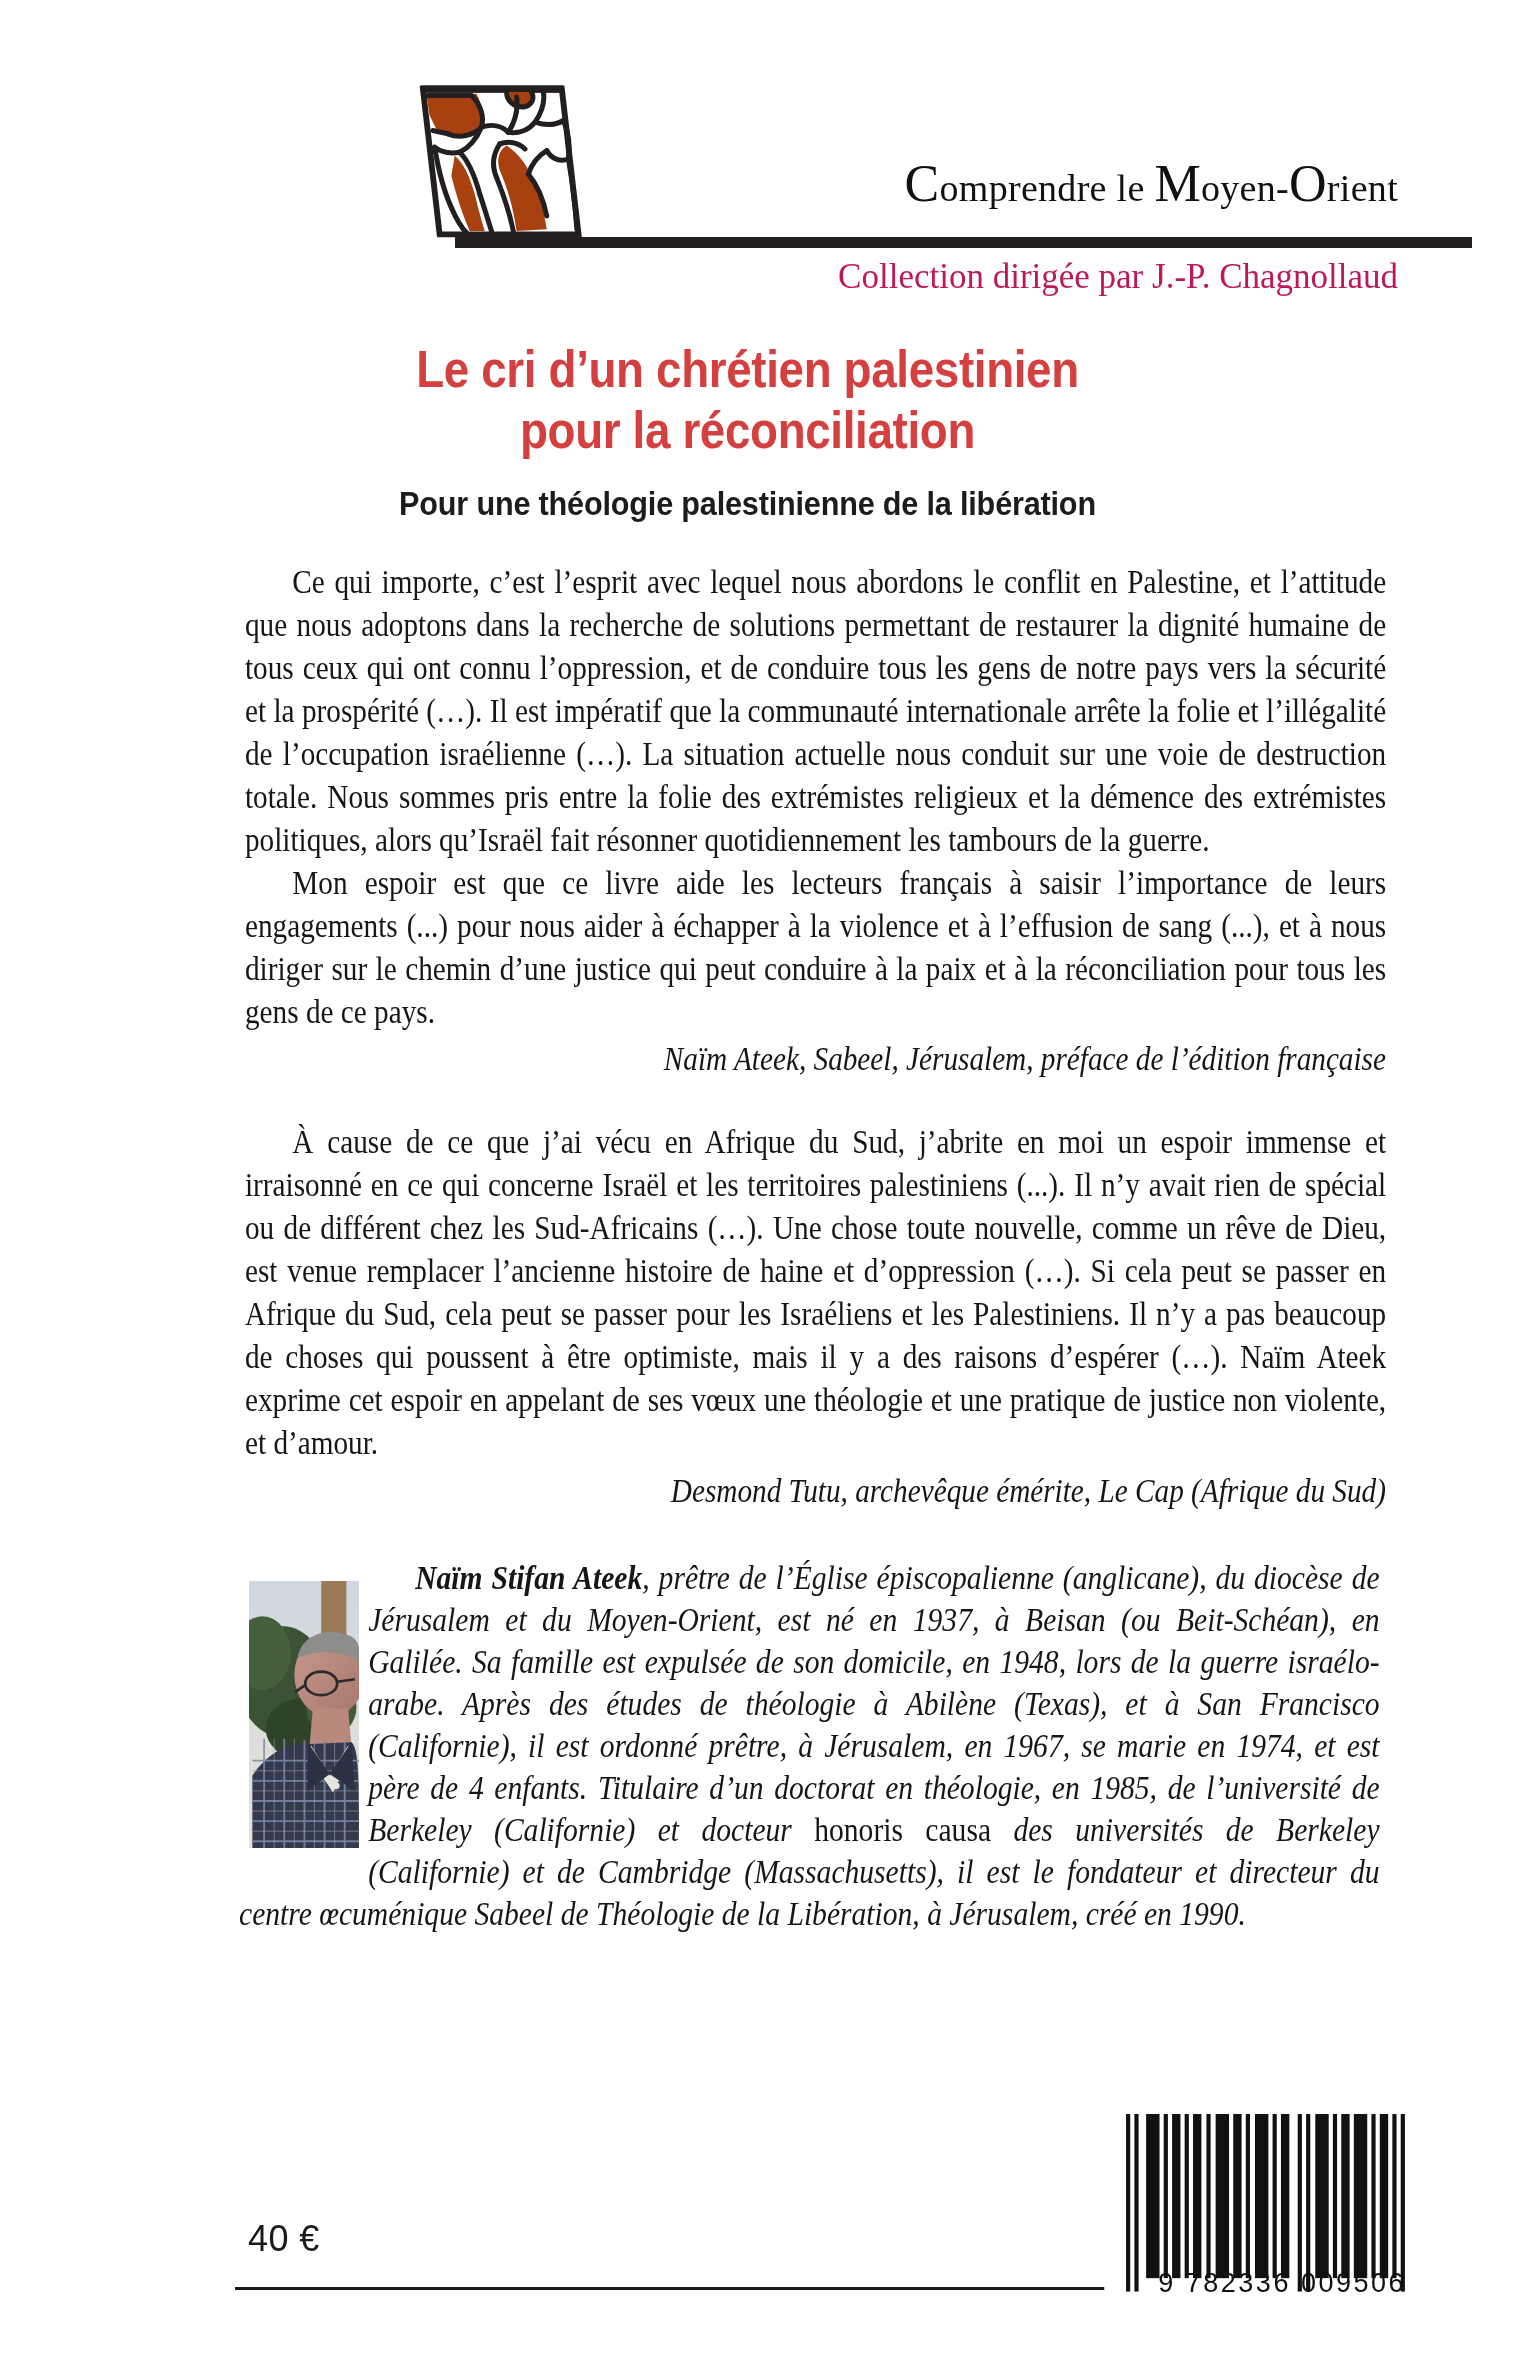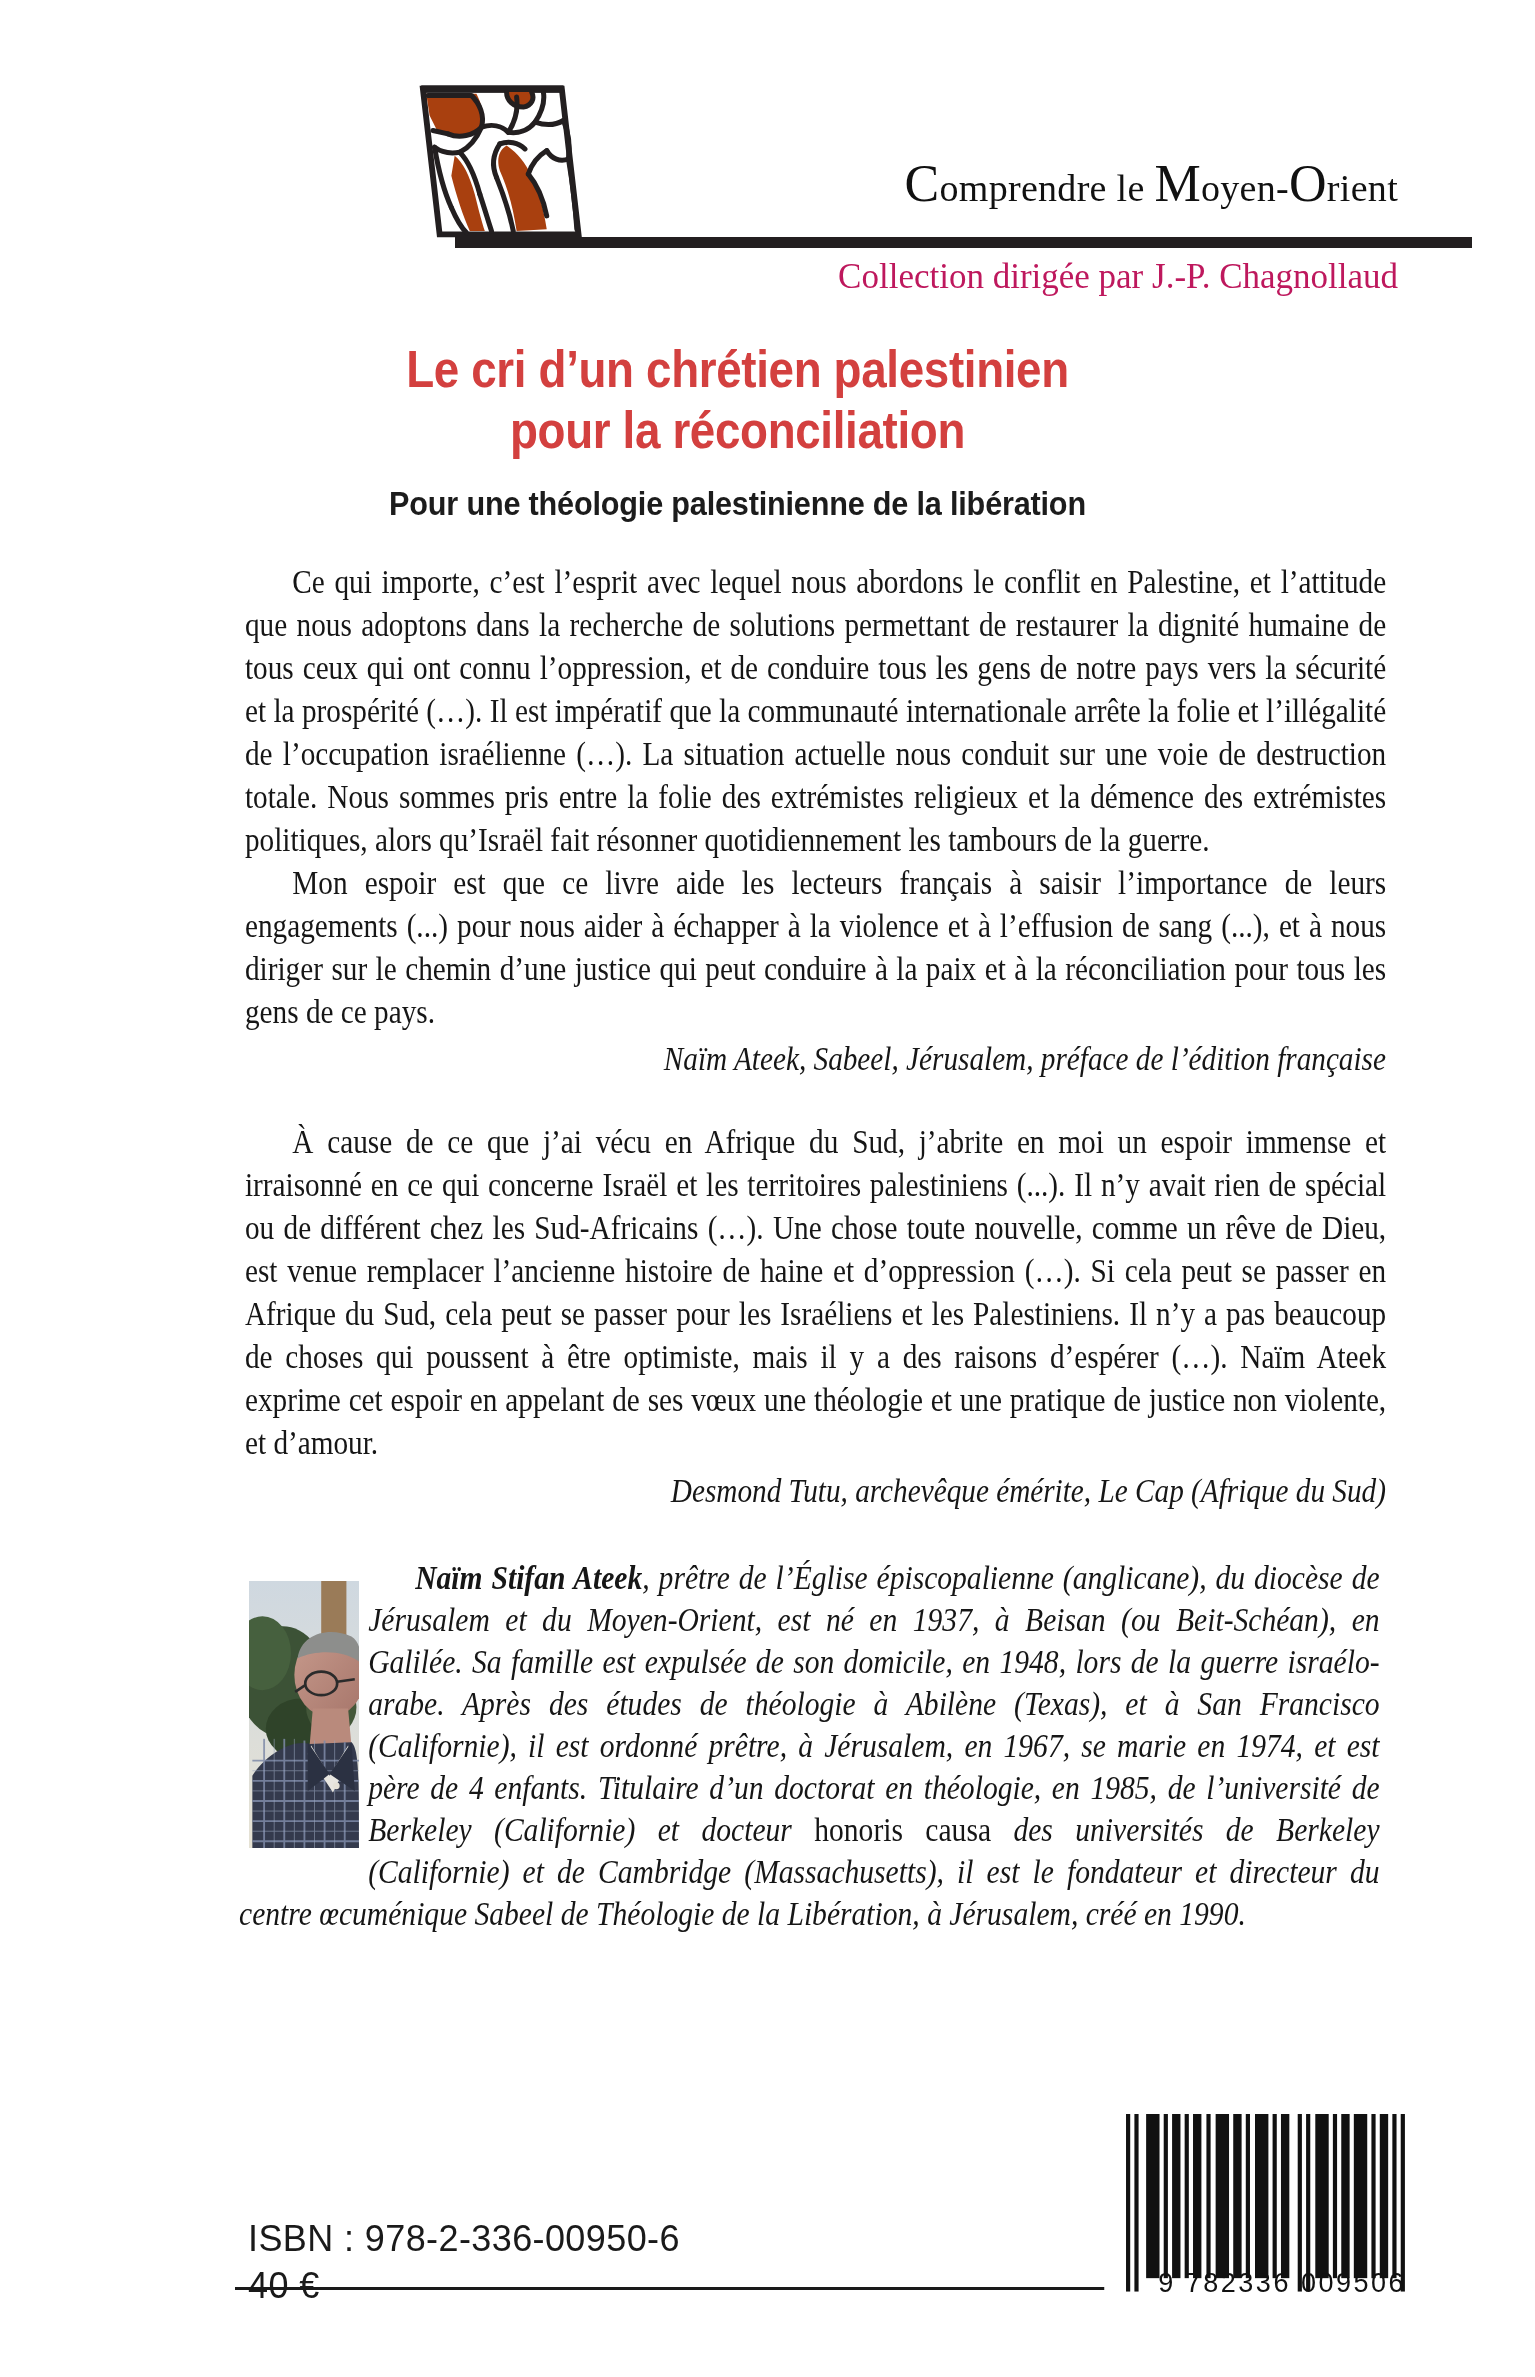--- a/index.html
+++ b/index.html
@@ -68,7 +68,7 @@
   
   .title-block {
     position: absolute;
-    left: 0;
+    left: 10px;
     top: 339px;
     width: 1475px;
     text-align: center;

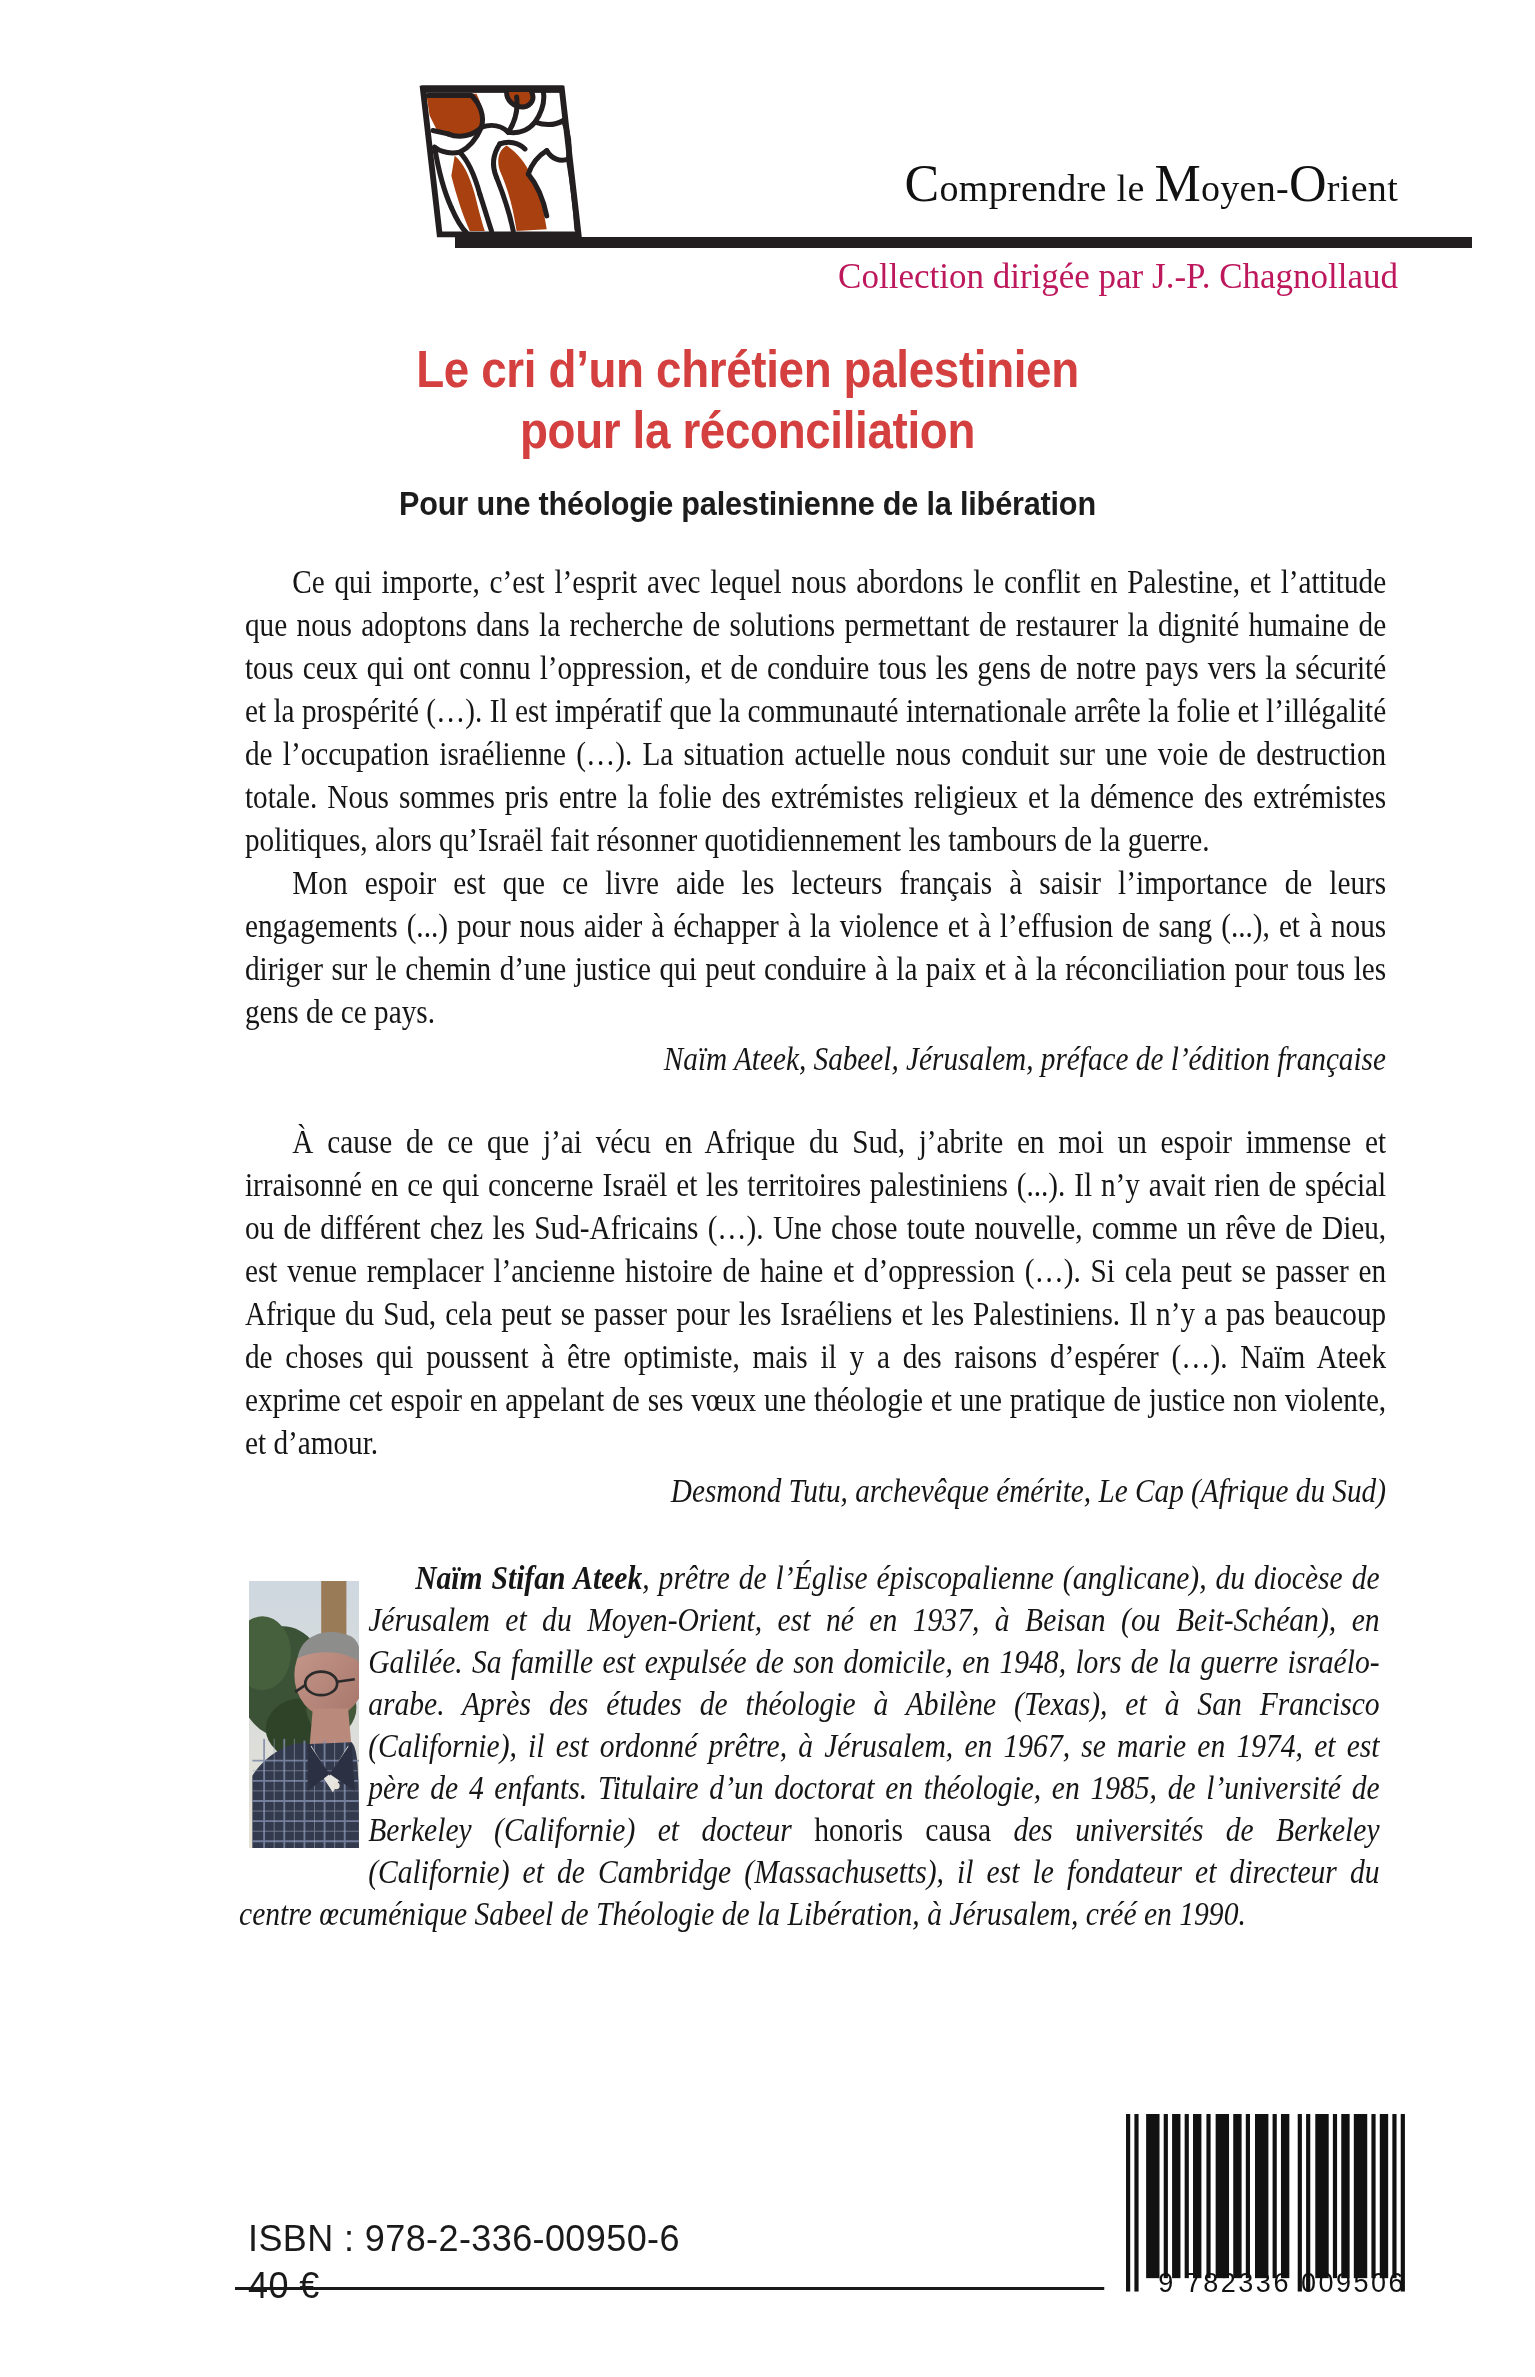--- a/index.html
+++ b/index.html
@@ -354,7 +354,6 @@
 <div class="footer-rule"></div>
 
 <div class="isbn-block">
-  <div>ISBN : 978-2-336-00950-6</div>
   <div>40 €</div>
 </div>
 

